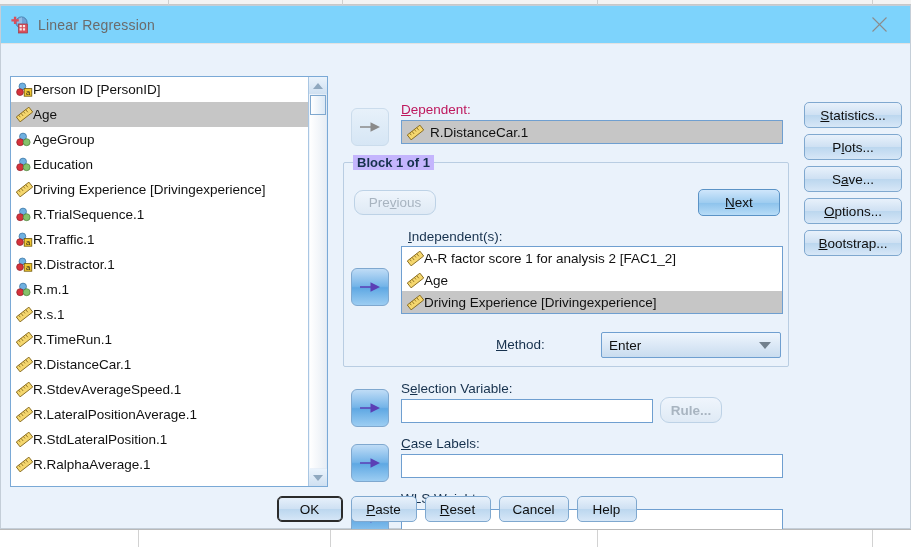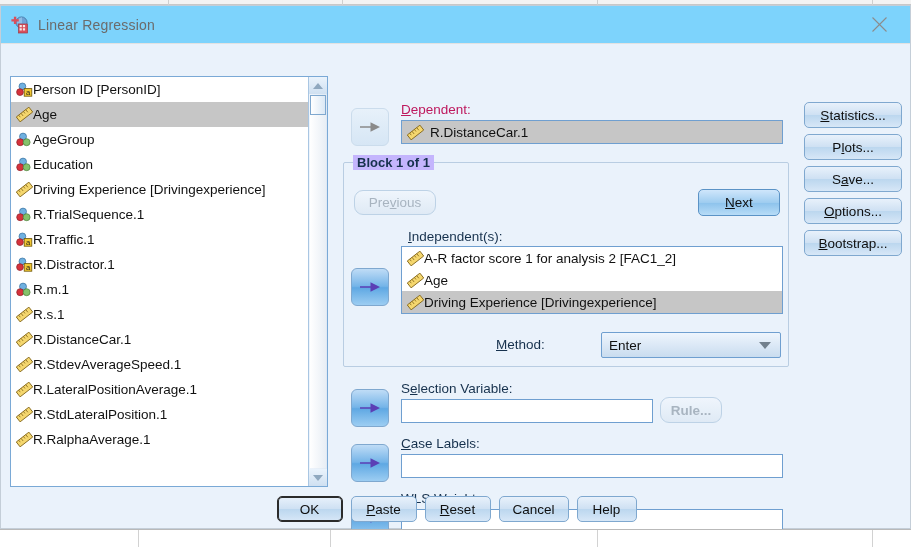--- a/index.html
+++ b/index.html
@@ -338,6 +338,15 @@
                   <path d="M3.5 4.4v2.6M6.5 4.4v3.4M9.5 4.4v2.6M12.5 4.4v3.4" stroke="#8a6d1f" stroke-width="0.8"></path>
                 </g>
               </svg></span>
+            <span class="vlabel">R.TimeRun.1</span>
+          </div>
+          <div class="var-row">
+            <span class="icn"><svg width="17" height="15" viewBox="0 0 17 15">
+                <g transform="rotate(-38 8.5 7.5)">
+                  <rect x="0.5" y="4.4" width="16" height="6.2" fill="#f5d76e" stroke="#8a6d1f" stroke-width="0.9"></rect>
+                  <path d="M3.5 4.4v2.6M6.5 4.4v3.4M9.5 4.4v2.6M12.5 4.4v3.4" stroke="#8a6d1f" stroke-width="0.8"></path>
+                </g>
+              </svg></span>
             <span class="vlabel">R.DistanceCar.1</span>
           </div>
           <div class="var-row">

